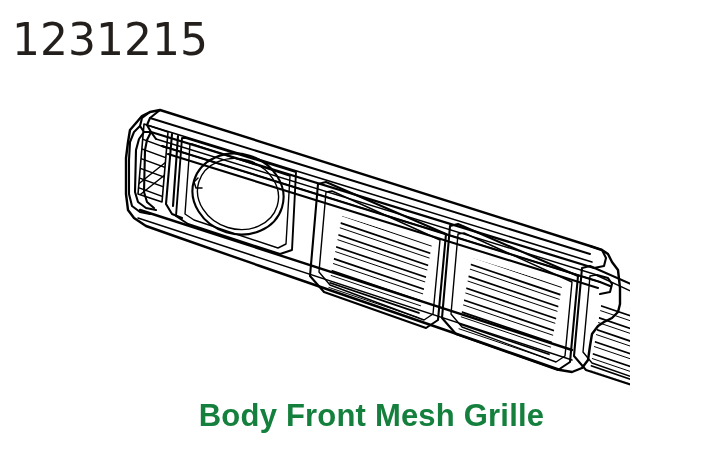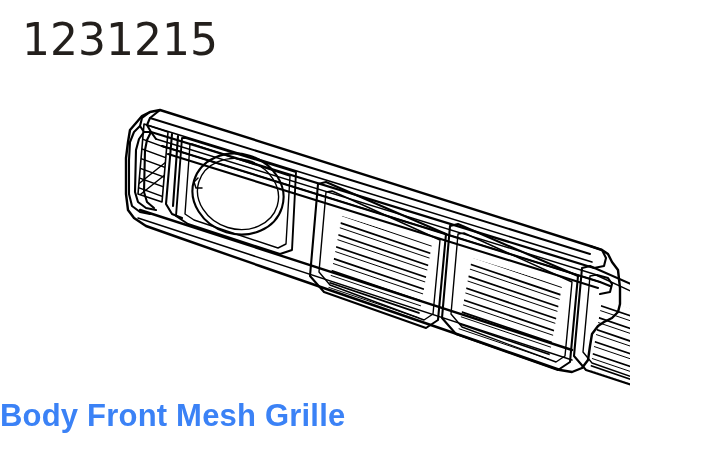--- a/index.html
+++ b/index.html
@@ -25,7 +25,7 @@
   }
   #part-number {
     position: absolute;
-    left: 22px;
+    left: 12px;
     top: 18px;
     font-family: "DejaVu Sans", sans-serif;
     font-size: 44px;

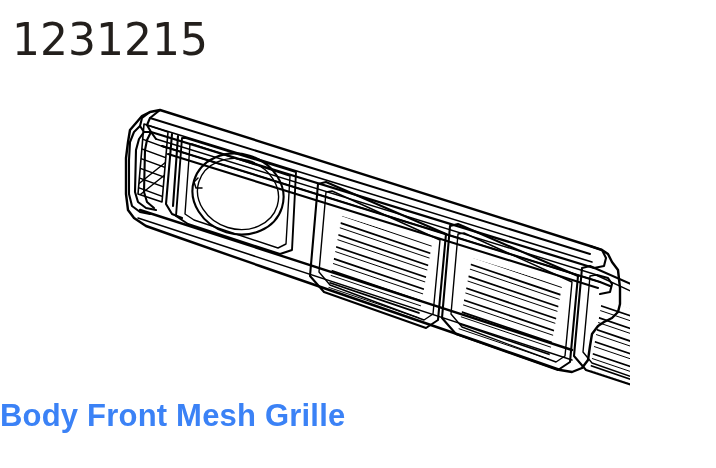--- a/index.html
+++ b/index.html
@@ -41,13 +41,14 @@
     left: 0;
     right: 0;
     top: 398px;
-    text-align: left;
+    text-align: center;
     font-family: "Liberation Sans", sans-serif;
     font-size: 31px;
     font-weight: bold;
     letter-spacing: 0.2px;
-    color: #3b82f6;
+    color: #15803d;
     white-space: nowrap;
+    padding-left: 27px;
   }
   #illustration {
     position: absolute;

